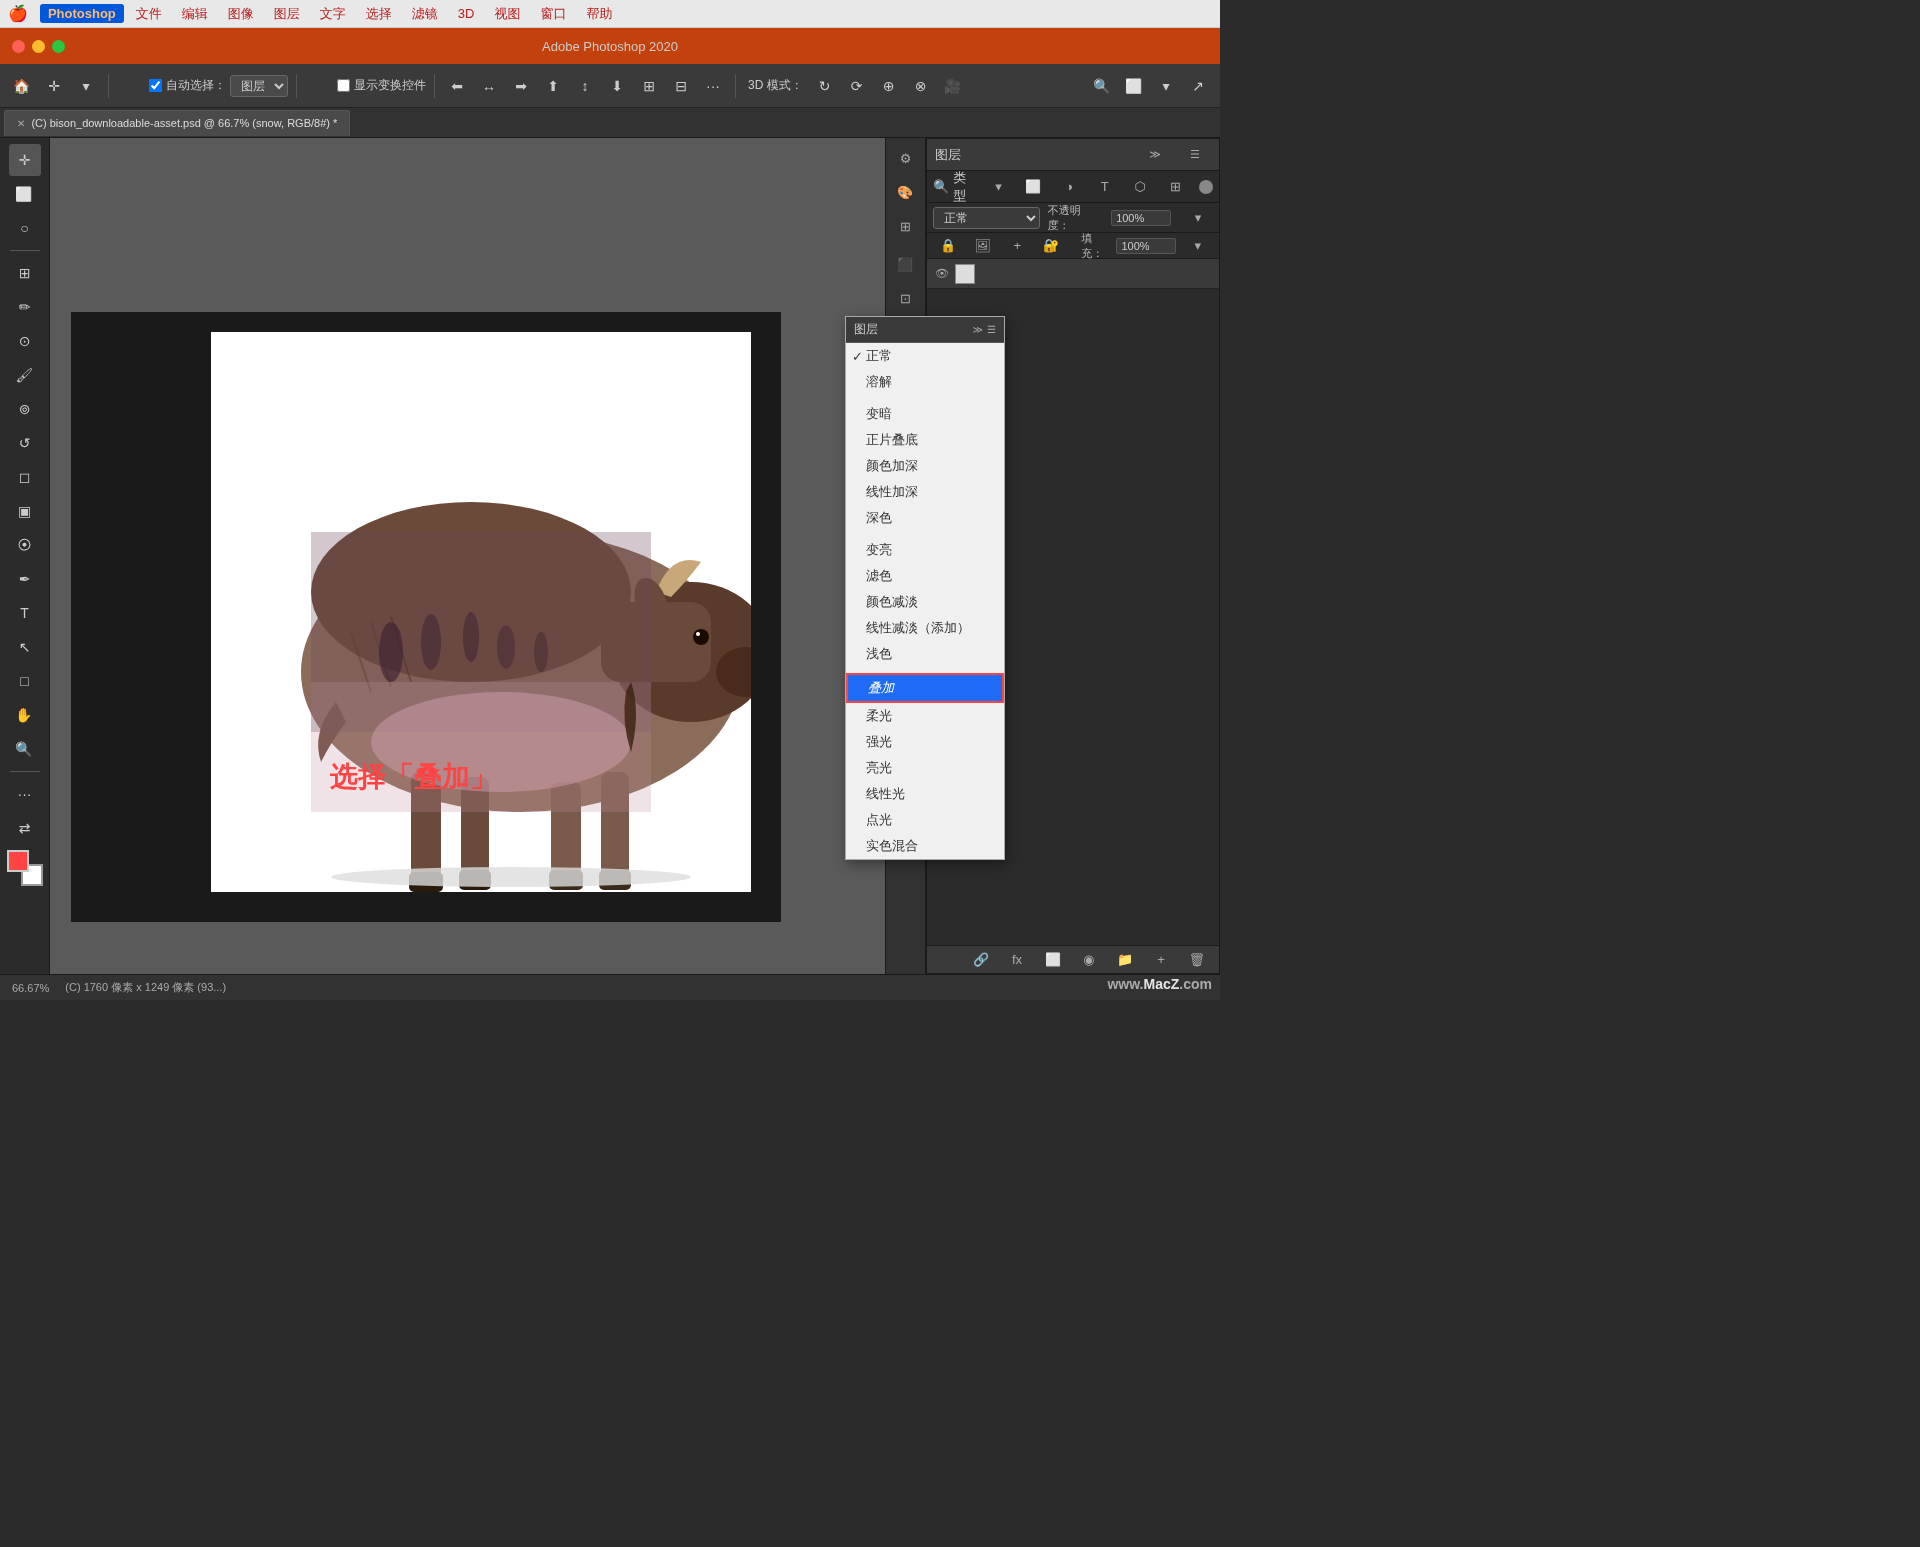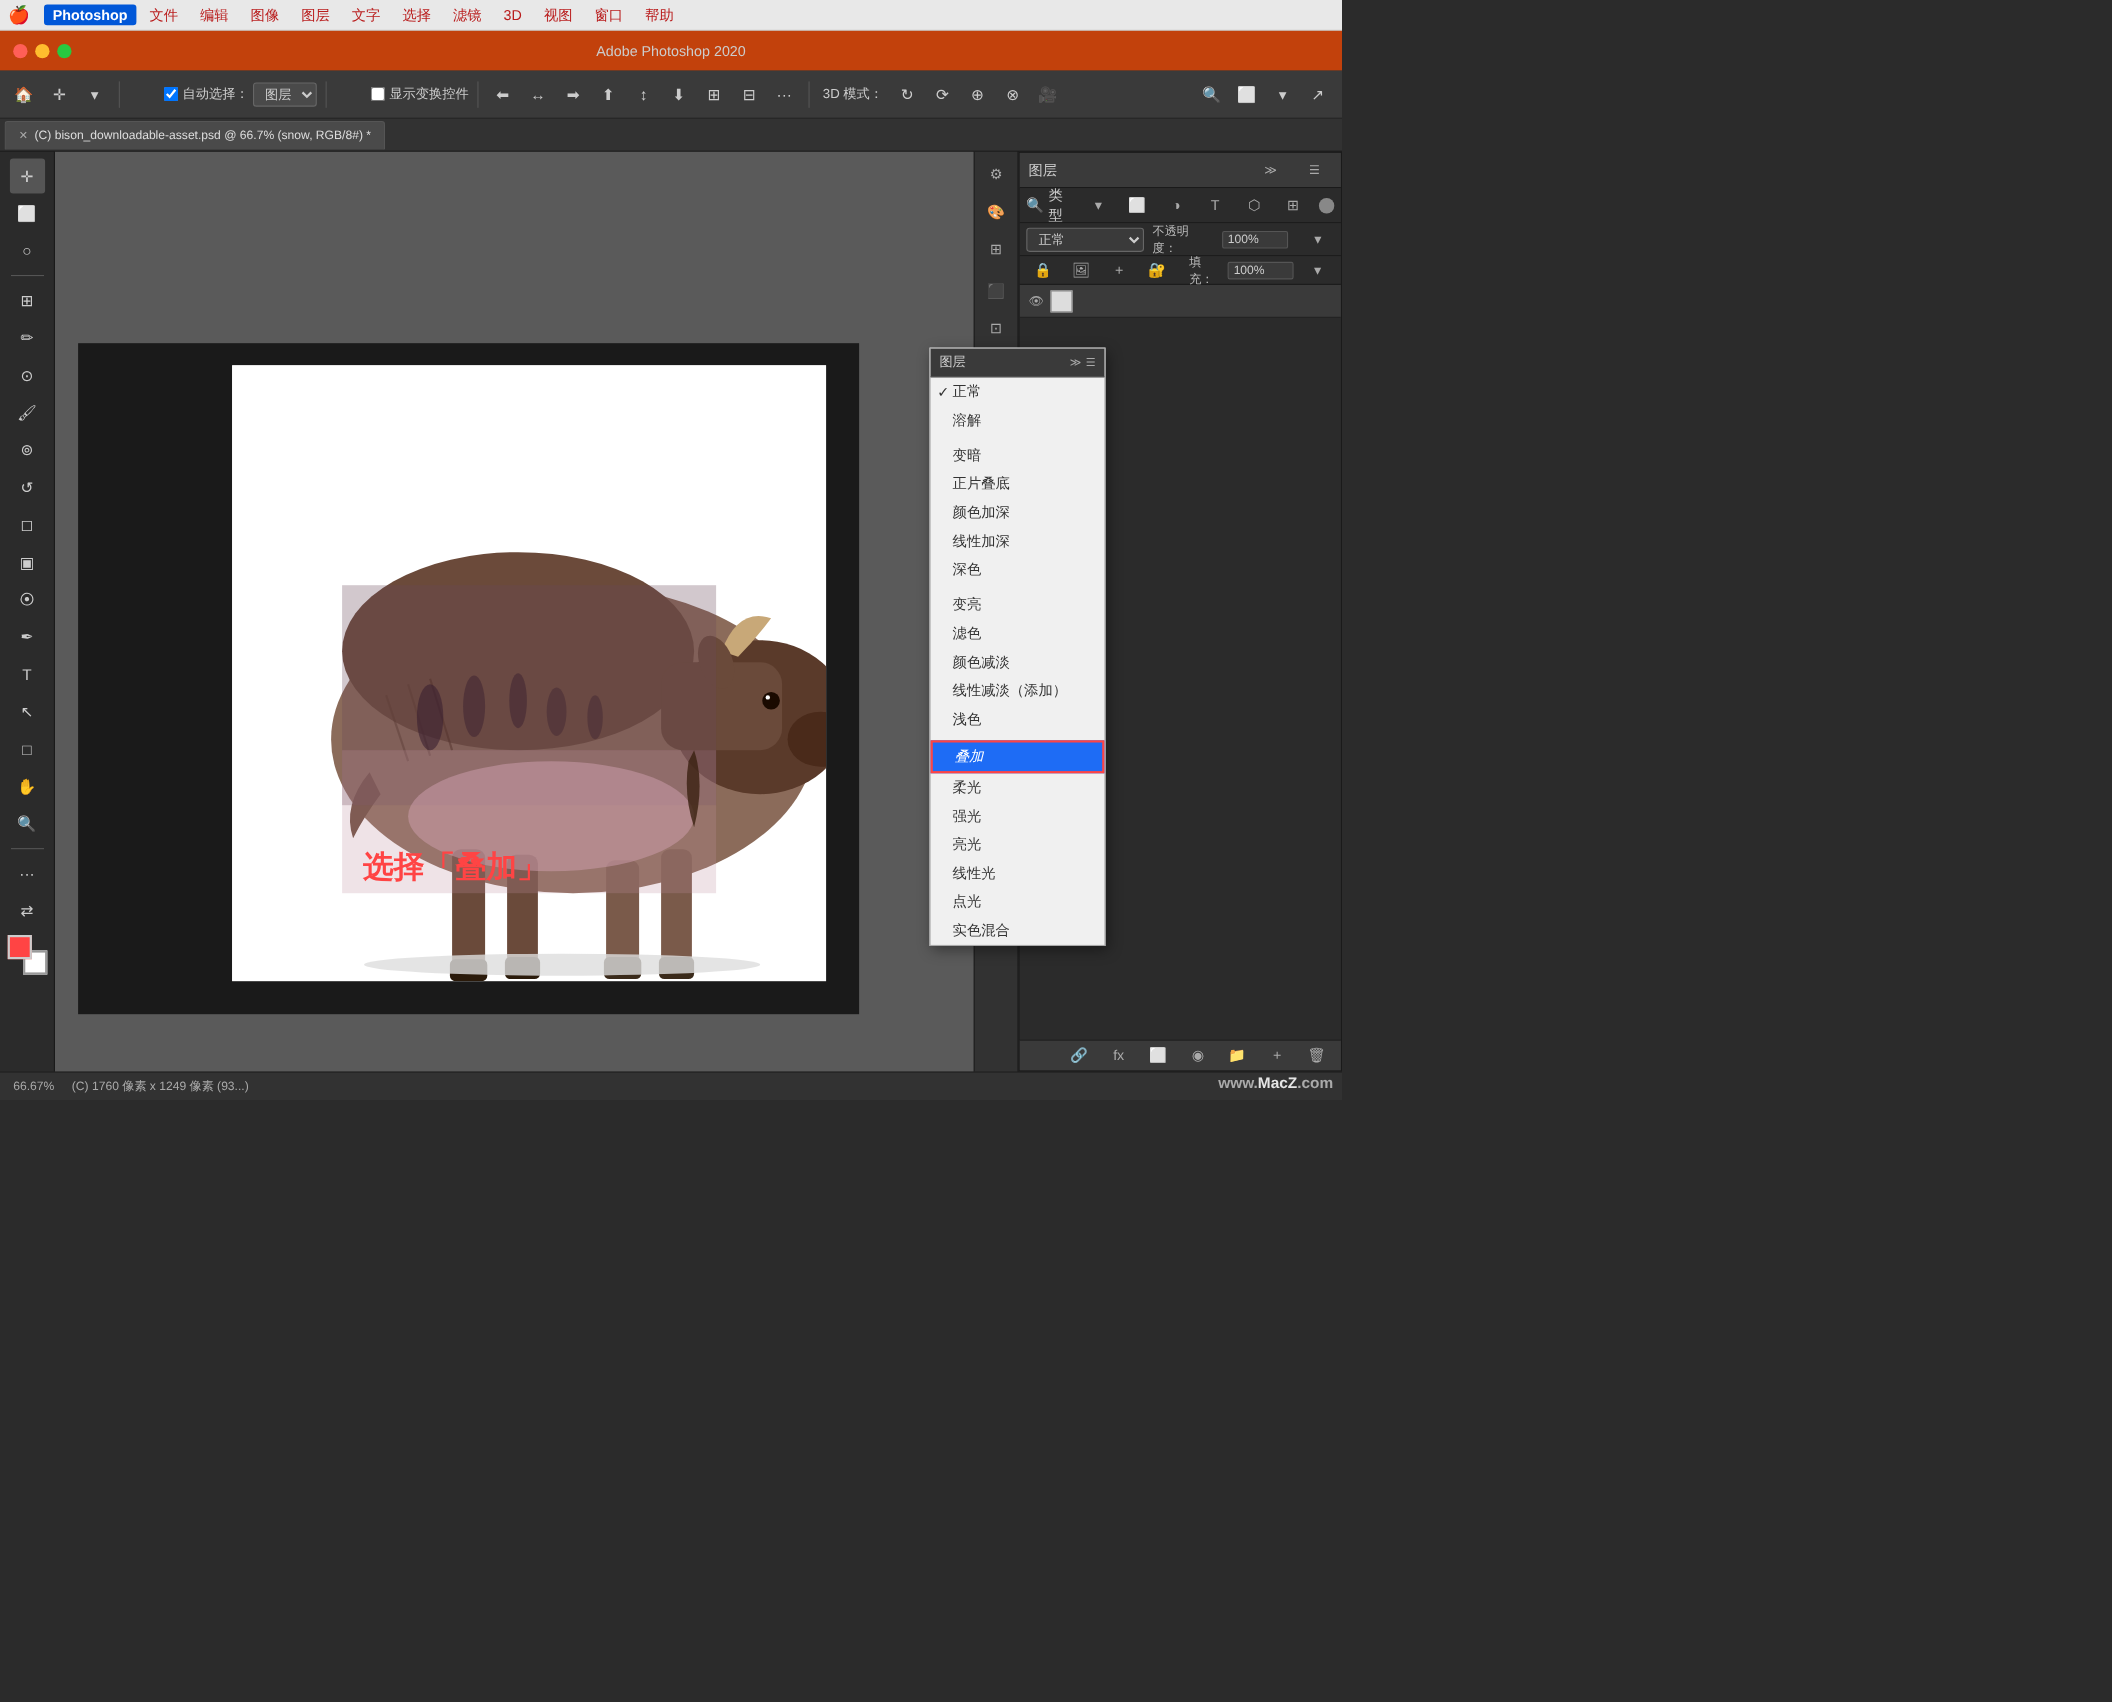--- a/index.html
+++ b/index.html
@@ -36,7 +36,7 @@
       cursor: pointer;
       border-radius: 3px;
     }
-    .menubar-item.active { background: #0057d8; color: #ffffff; }
+    .menubar-item.active { background: #0057d8; color: #fdba74; }
     .menubar-photoshop { font-weight: bold; }
 
     

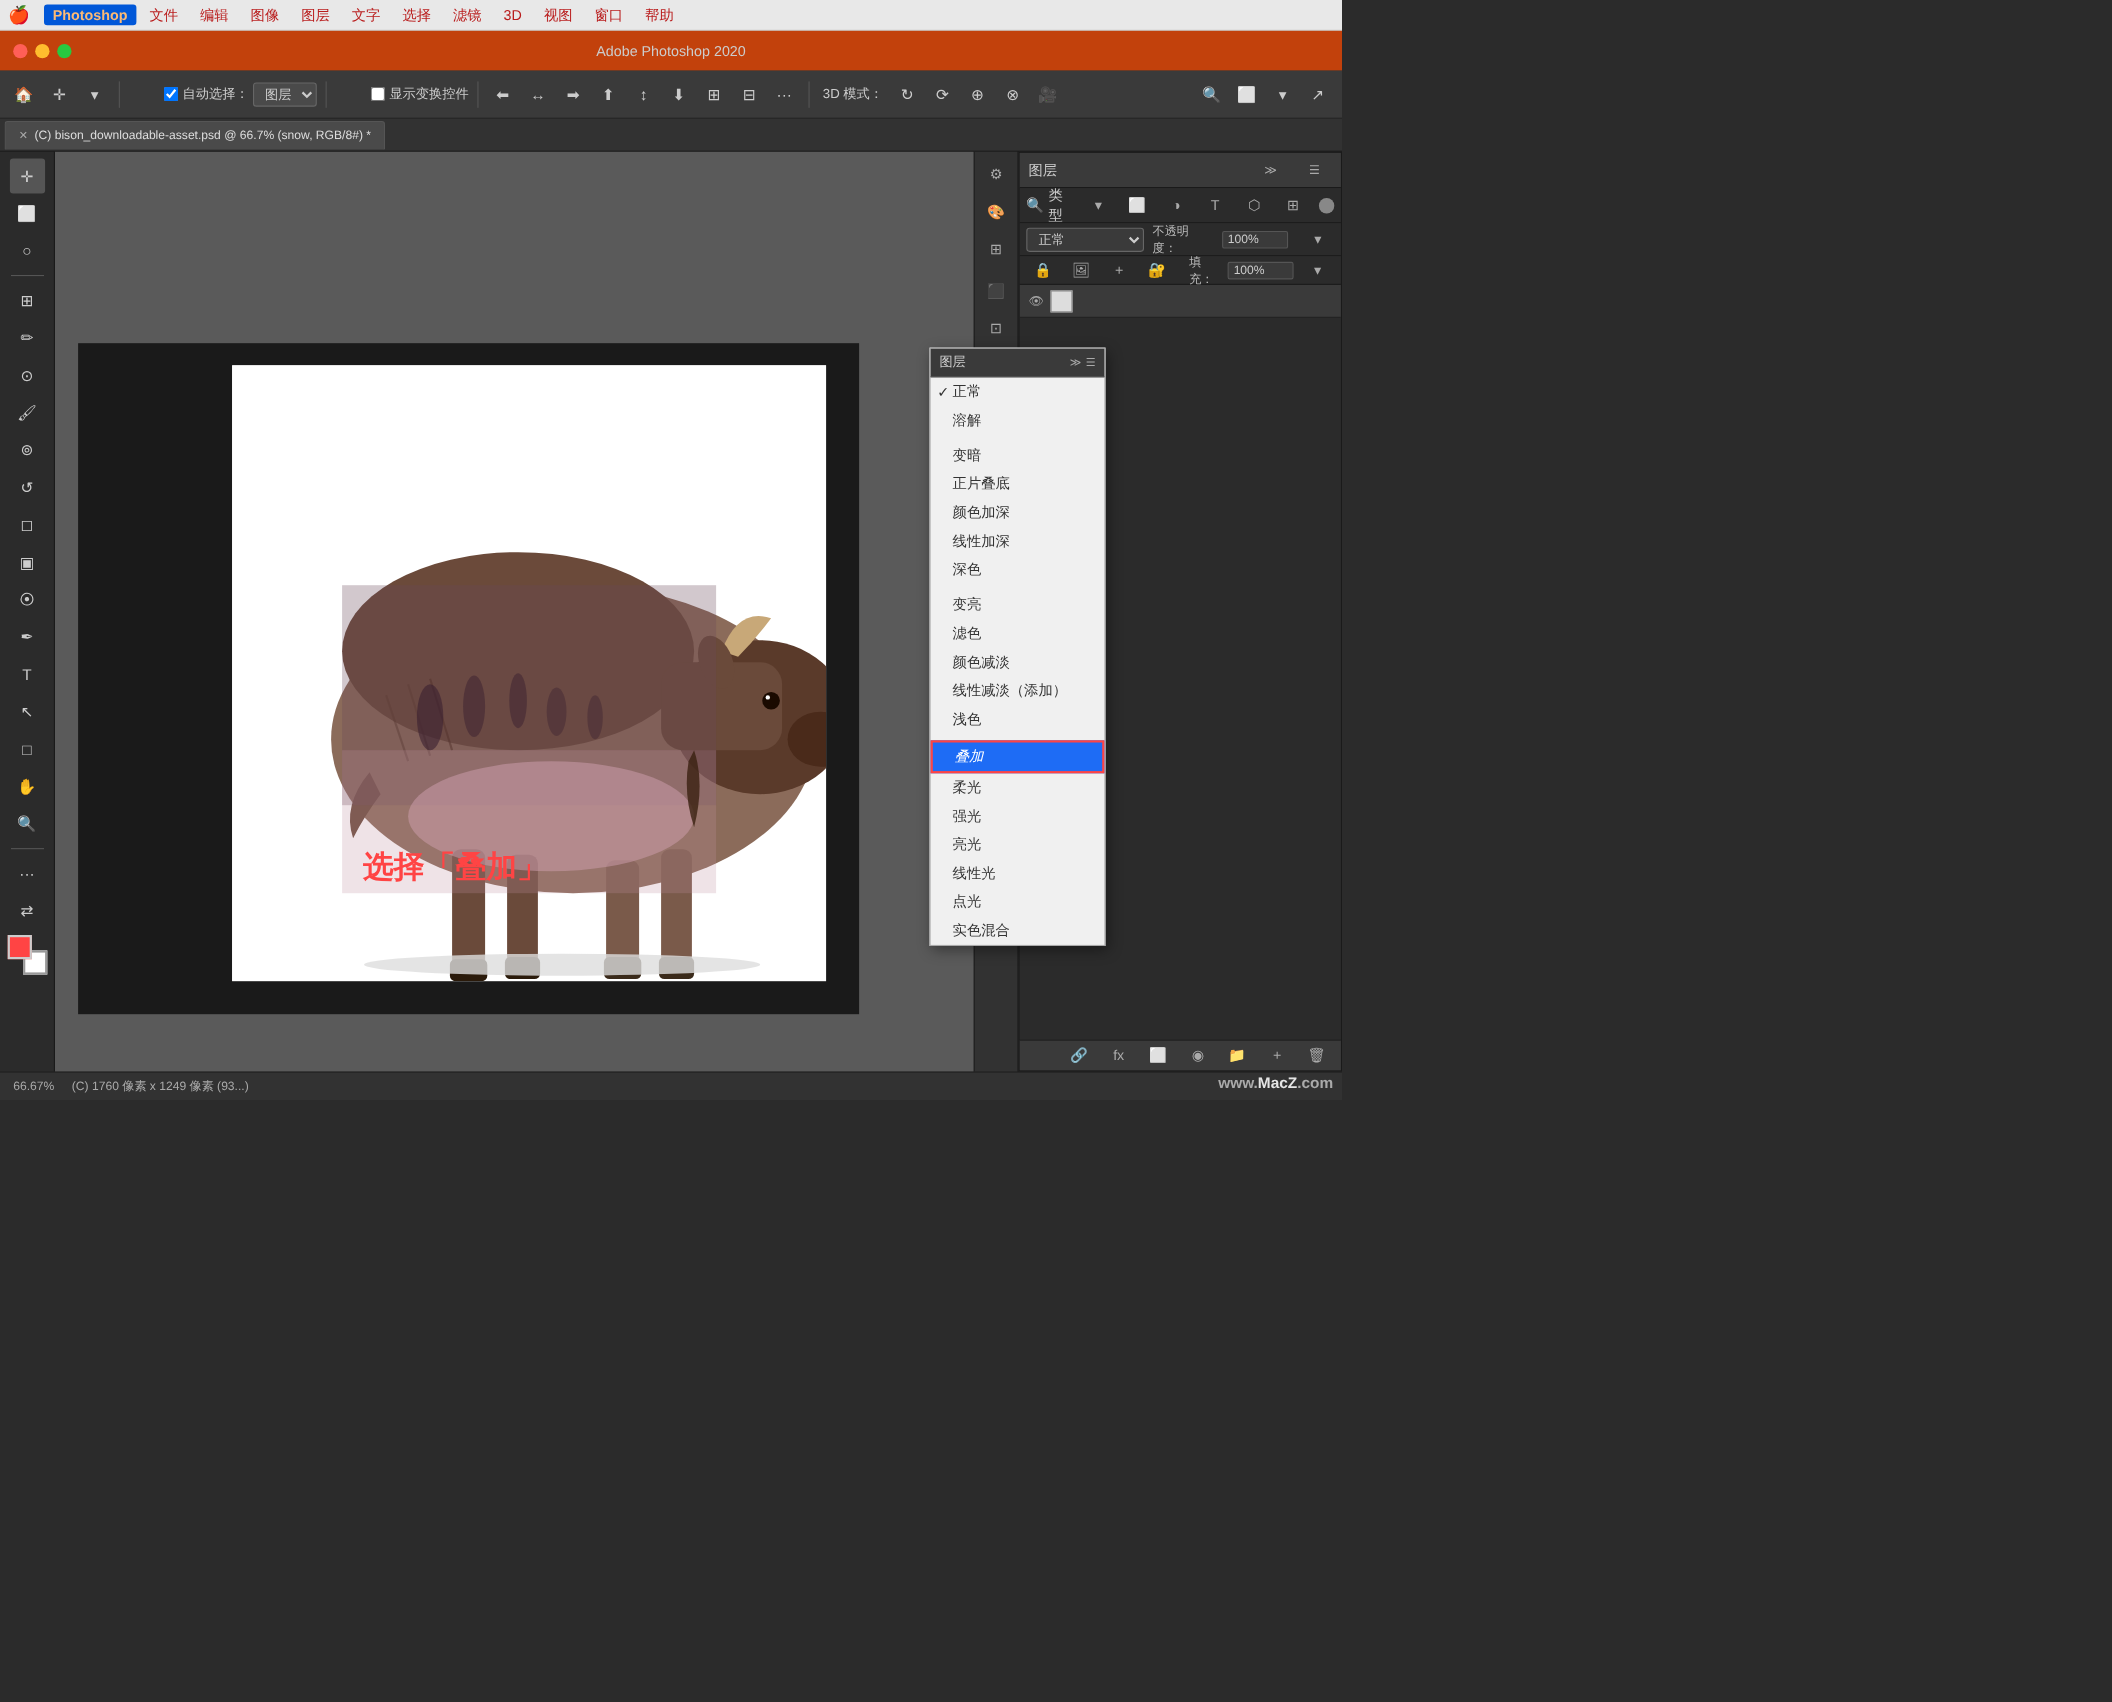--- a/index.html
+++ b/index.html
@@ -214,7 +214,7 @@
     
     .instruction-text {
       position: absolute;
-      bottom: 167px;
+      bottom: 178px;
       left: 280px;
       color: #ff4444;
       font-size: 28px;

